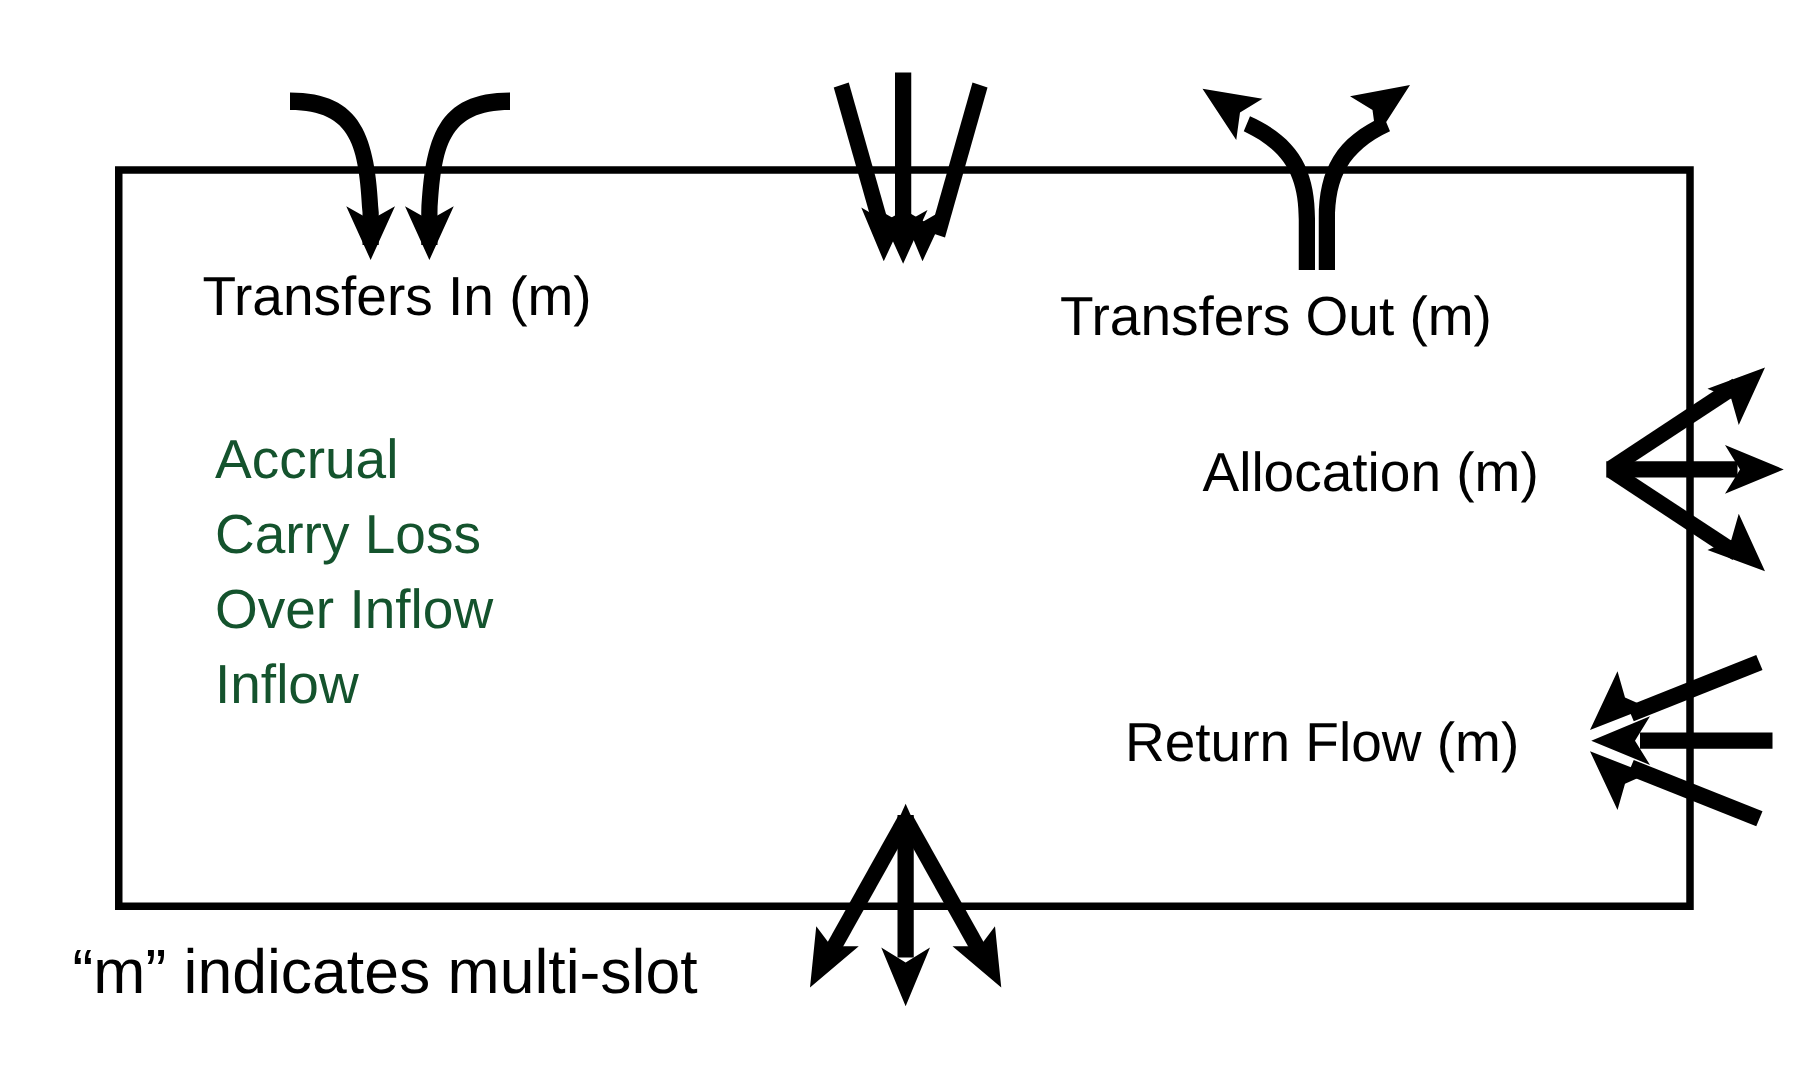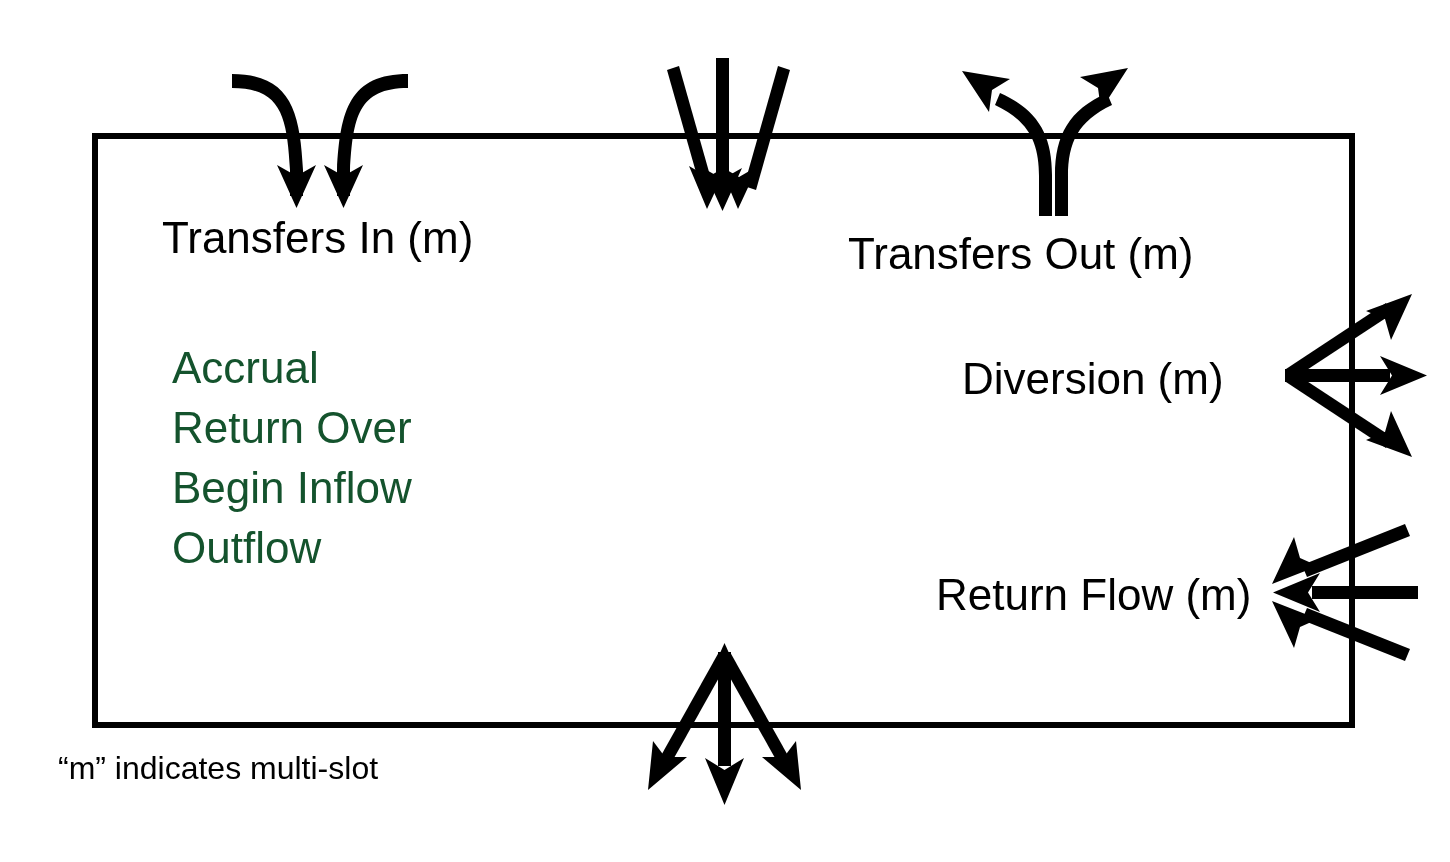--- a/index.html
+++ b/index.html
@@ -139,7 +139,7 @@
 
   <div class="lbl" id="label-transfers-out">Transfers Out (m)</div>
 
-  <div class="lbl" id="label-diversion">Diversion (m)</div>
+  <div class="lbl" id="label-diversion">Allocation (m)</div>
 
   <div class="lbl" id="label-return-flow">Return Flow (m)</div>
 

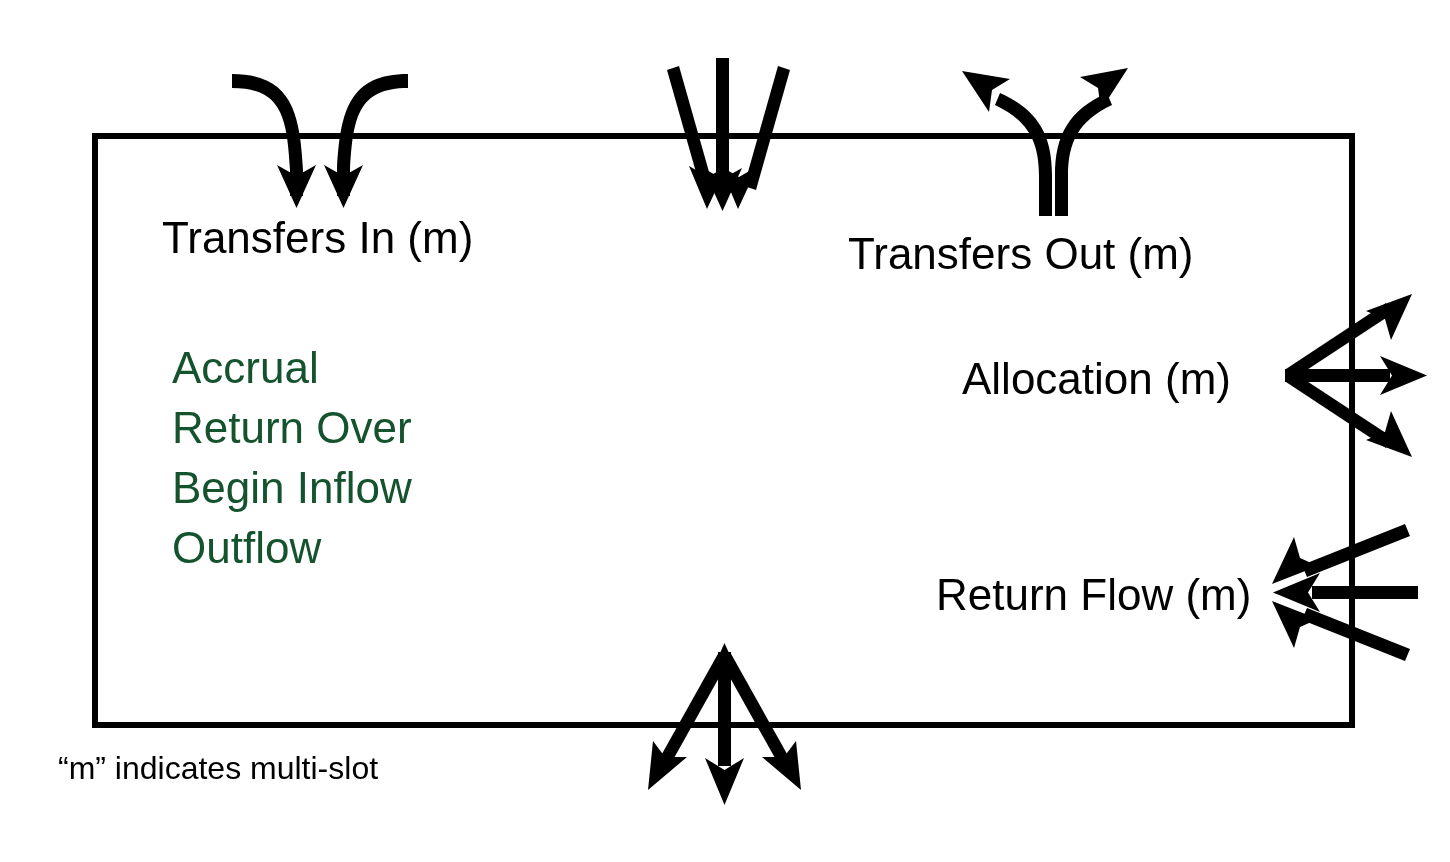--- a/index.html
+++ b/index.html
@@ -146,7 +146,7 @@
 
   <div class="slot-list">
     <div>Accrual</div>
-    <div>Return Over</div>
+    <div>Carry Loss</div>
     <div>Begin Inflow</div>
     <div>Outflow</div>
   </div>

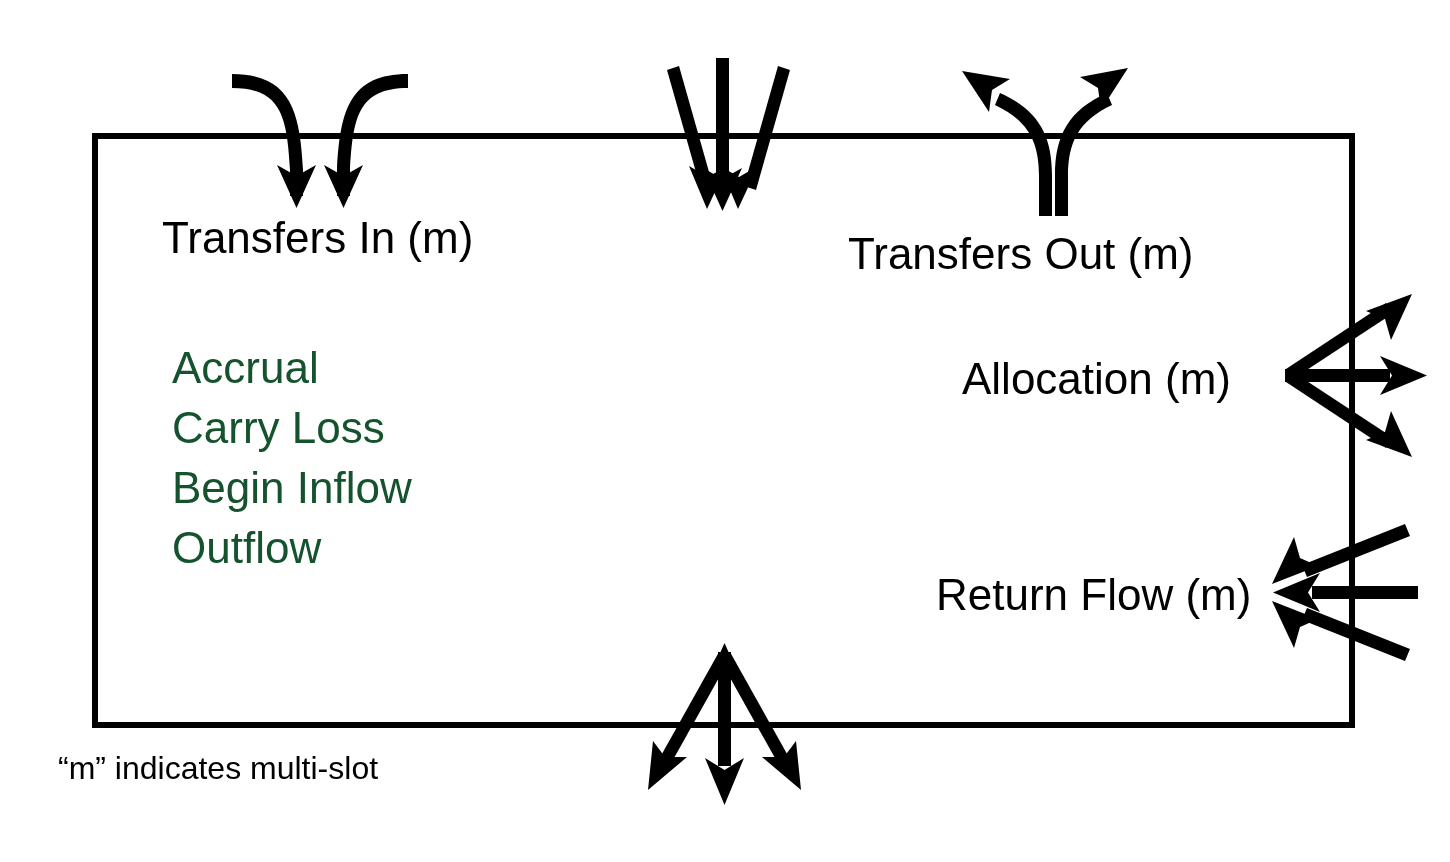--- a/index.html
+++ b/index.html
@@ -147,7 +147,7 @@
   <div class="slot-list">
     <div>Accrual</div>
     <div>Carry Loss</div>
-    <div>Begin Inflow</div>
+    <div>Over Inflow</div>
     <div>Outflow</div>
   </div>
 

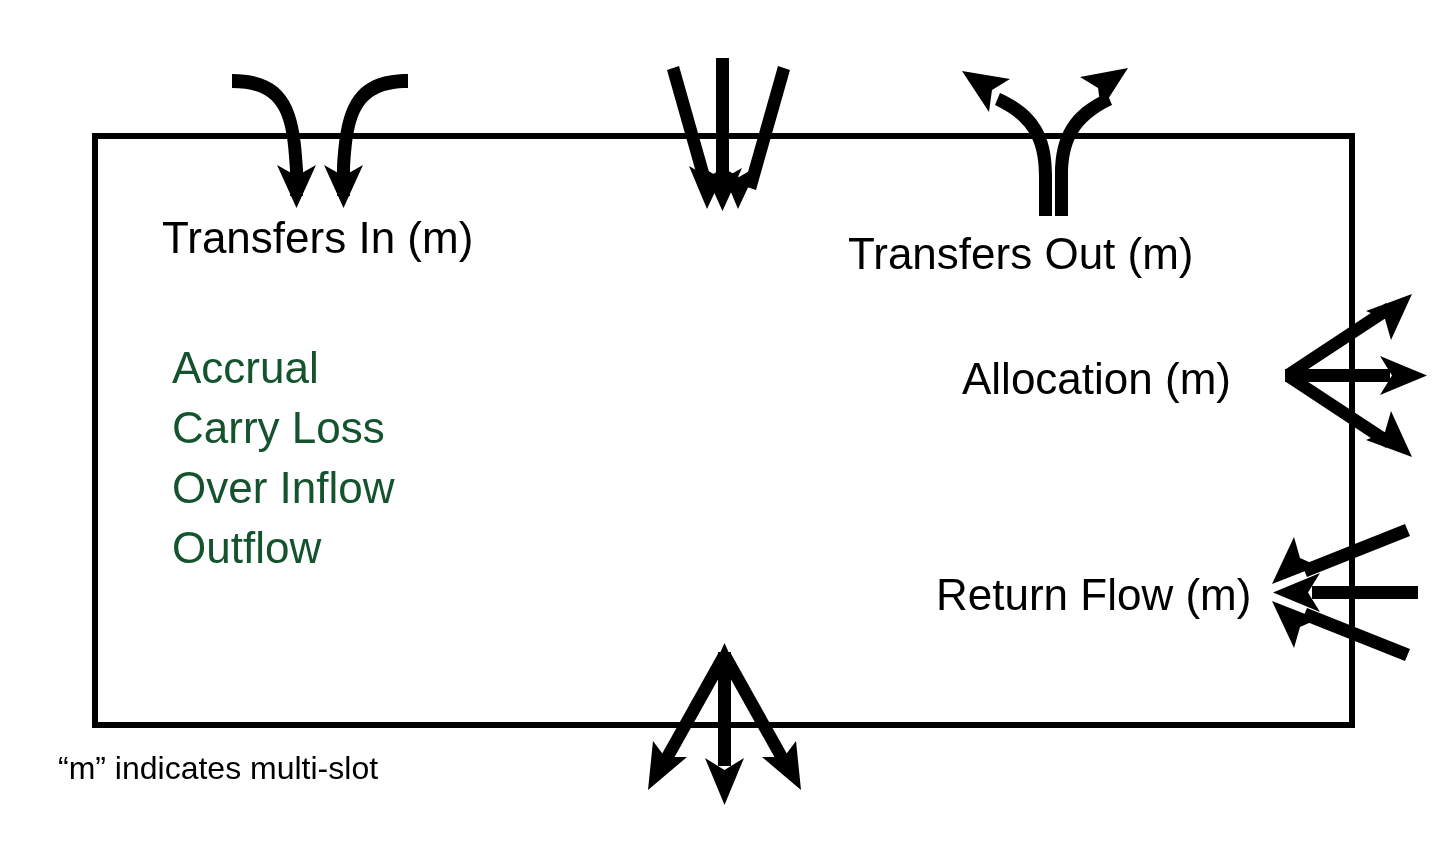--- a/index.html
+++ b/index.html
@@ -148,7 +148,7 @@
     <div>Accrual</div>
     <div>Carry Loss</div>
     <div>Over Inflow</div>
-    <div>Outflow</div>
+    <div>Inflow</div>
   </div>
 
   <div class="lbl" id="caption-multislot">“m” indicates multi-slot</div>

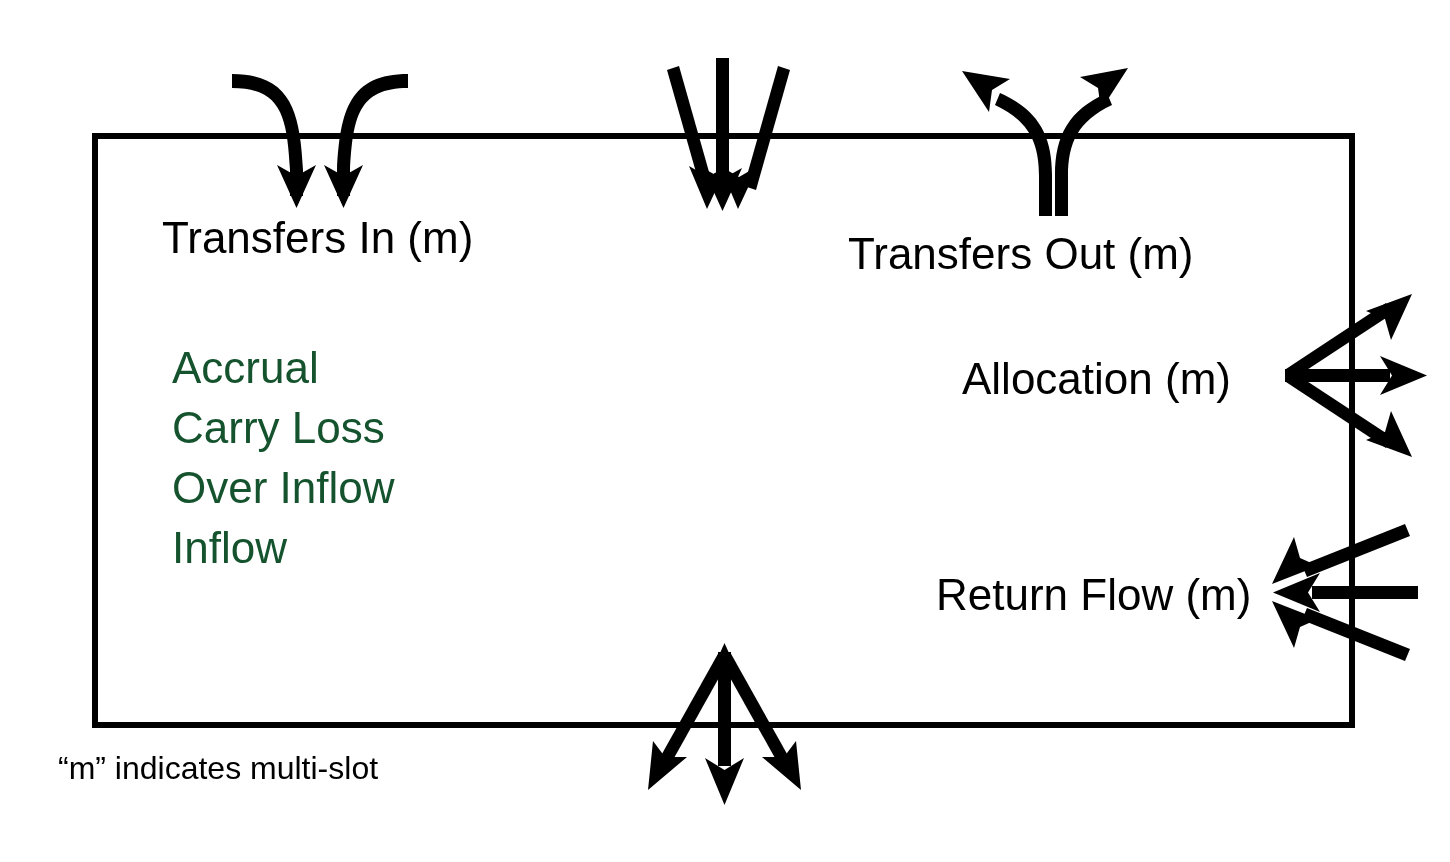--- a/index.html
+++ b/index.html
@@ -46,7 +46,7 @@
   #label-inflow         { left: 608px;  top: 216px; }
   #label-transfers-out  { left: 848px;  top: 232px; }
   #label-diversion      { left: 962px;  top: 357px; }
-  #label-return-flow    { left: 900px;  top: 573px; margin-left: 36px; }
+  #label-return-flow    { left: 900px;  top: 573px; }
   #label-outflow        { left: 594px;  top: 592px; }
   #caption-multislot    { left: 58px;   top: 752px; font-size: 32px; }
 </style>

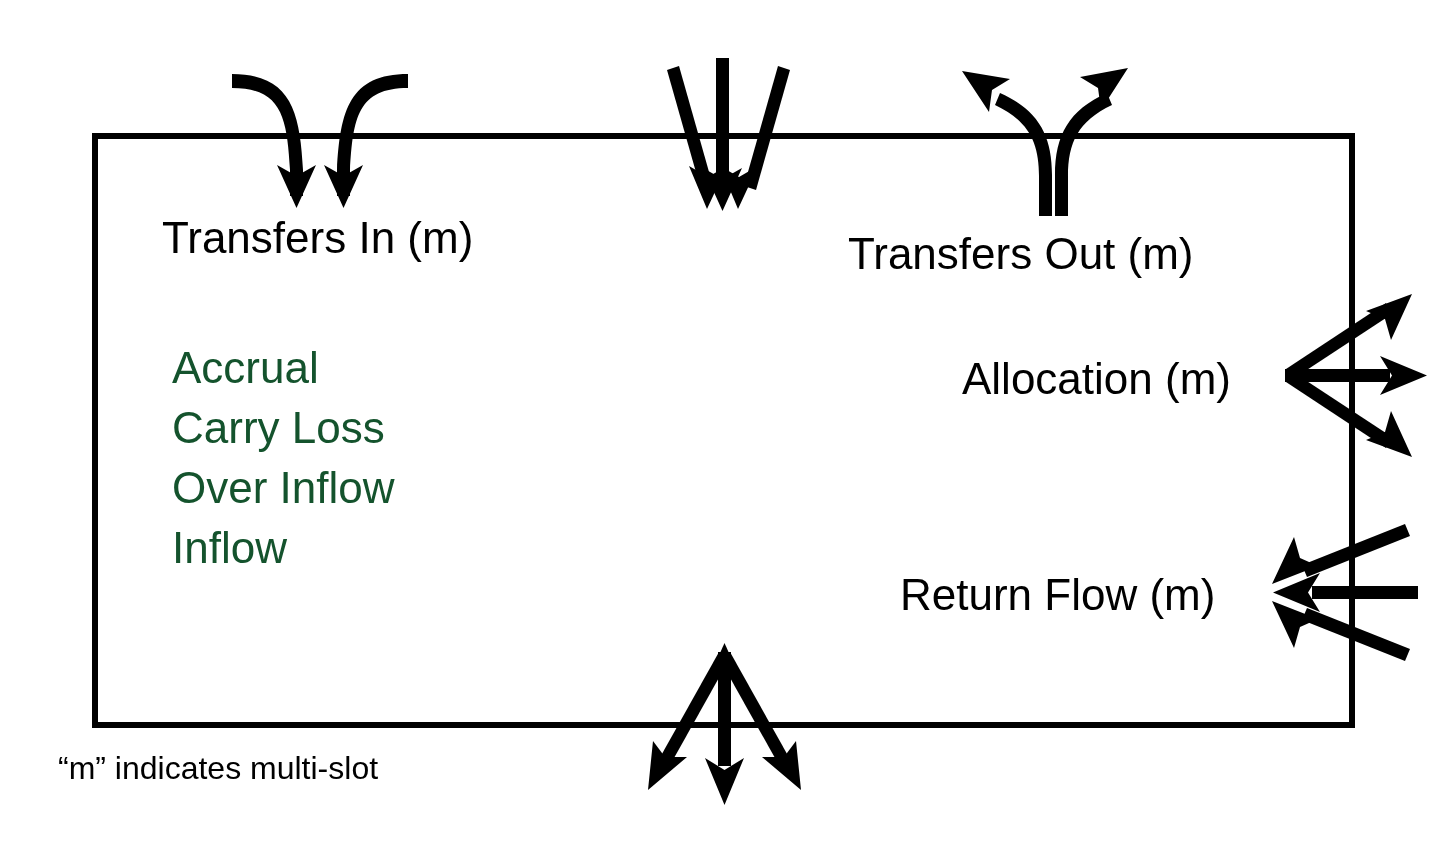--- a/index.html
+++ b/index.html
@@ -48,7 +48,7 @@
   #label-diversion      { left: 962px;  top: 357px; }
   #label-return-flow    { left: 900px;  top: 573px; }
   #label-outflow        { left: 594px;  top: 592px; }
-  #caption-multislot    { left: 58px;   top: 752px; font-size: 32px; }
+  #caption-multislot    { left: 58px;   top: 752px; font-size: 50px; }
 </style>
 </head>
 <body>

